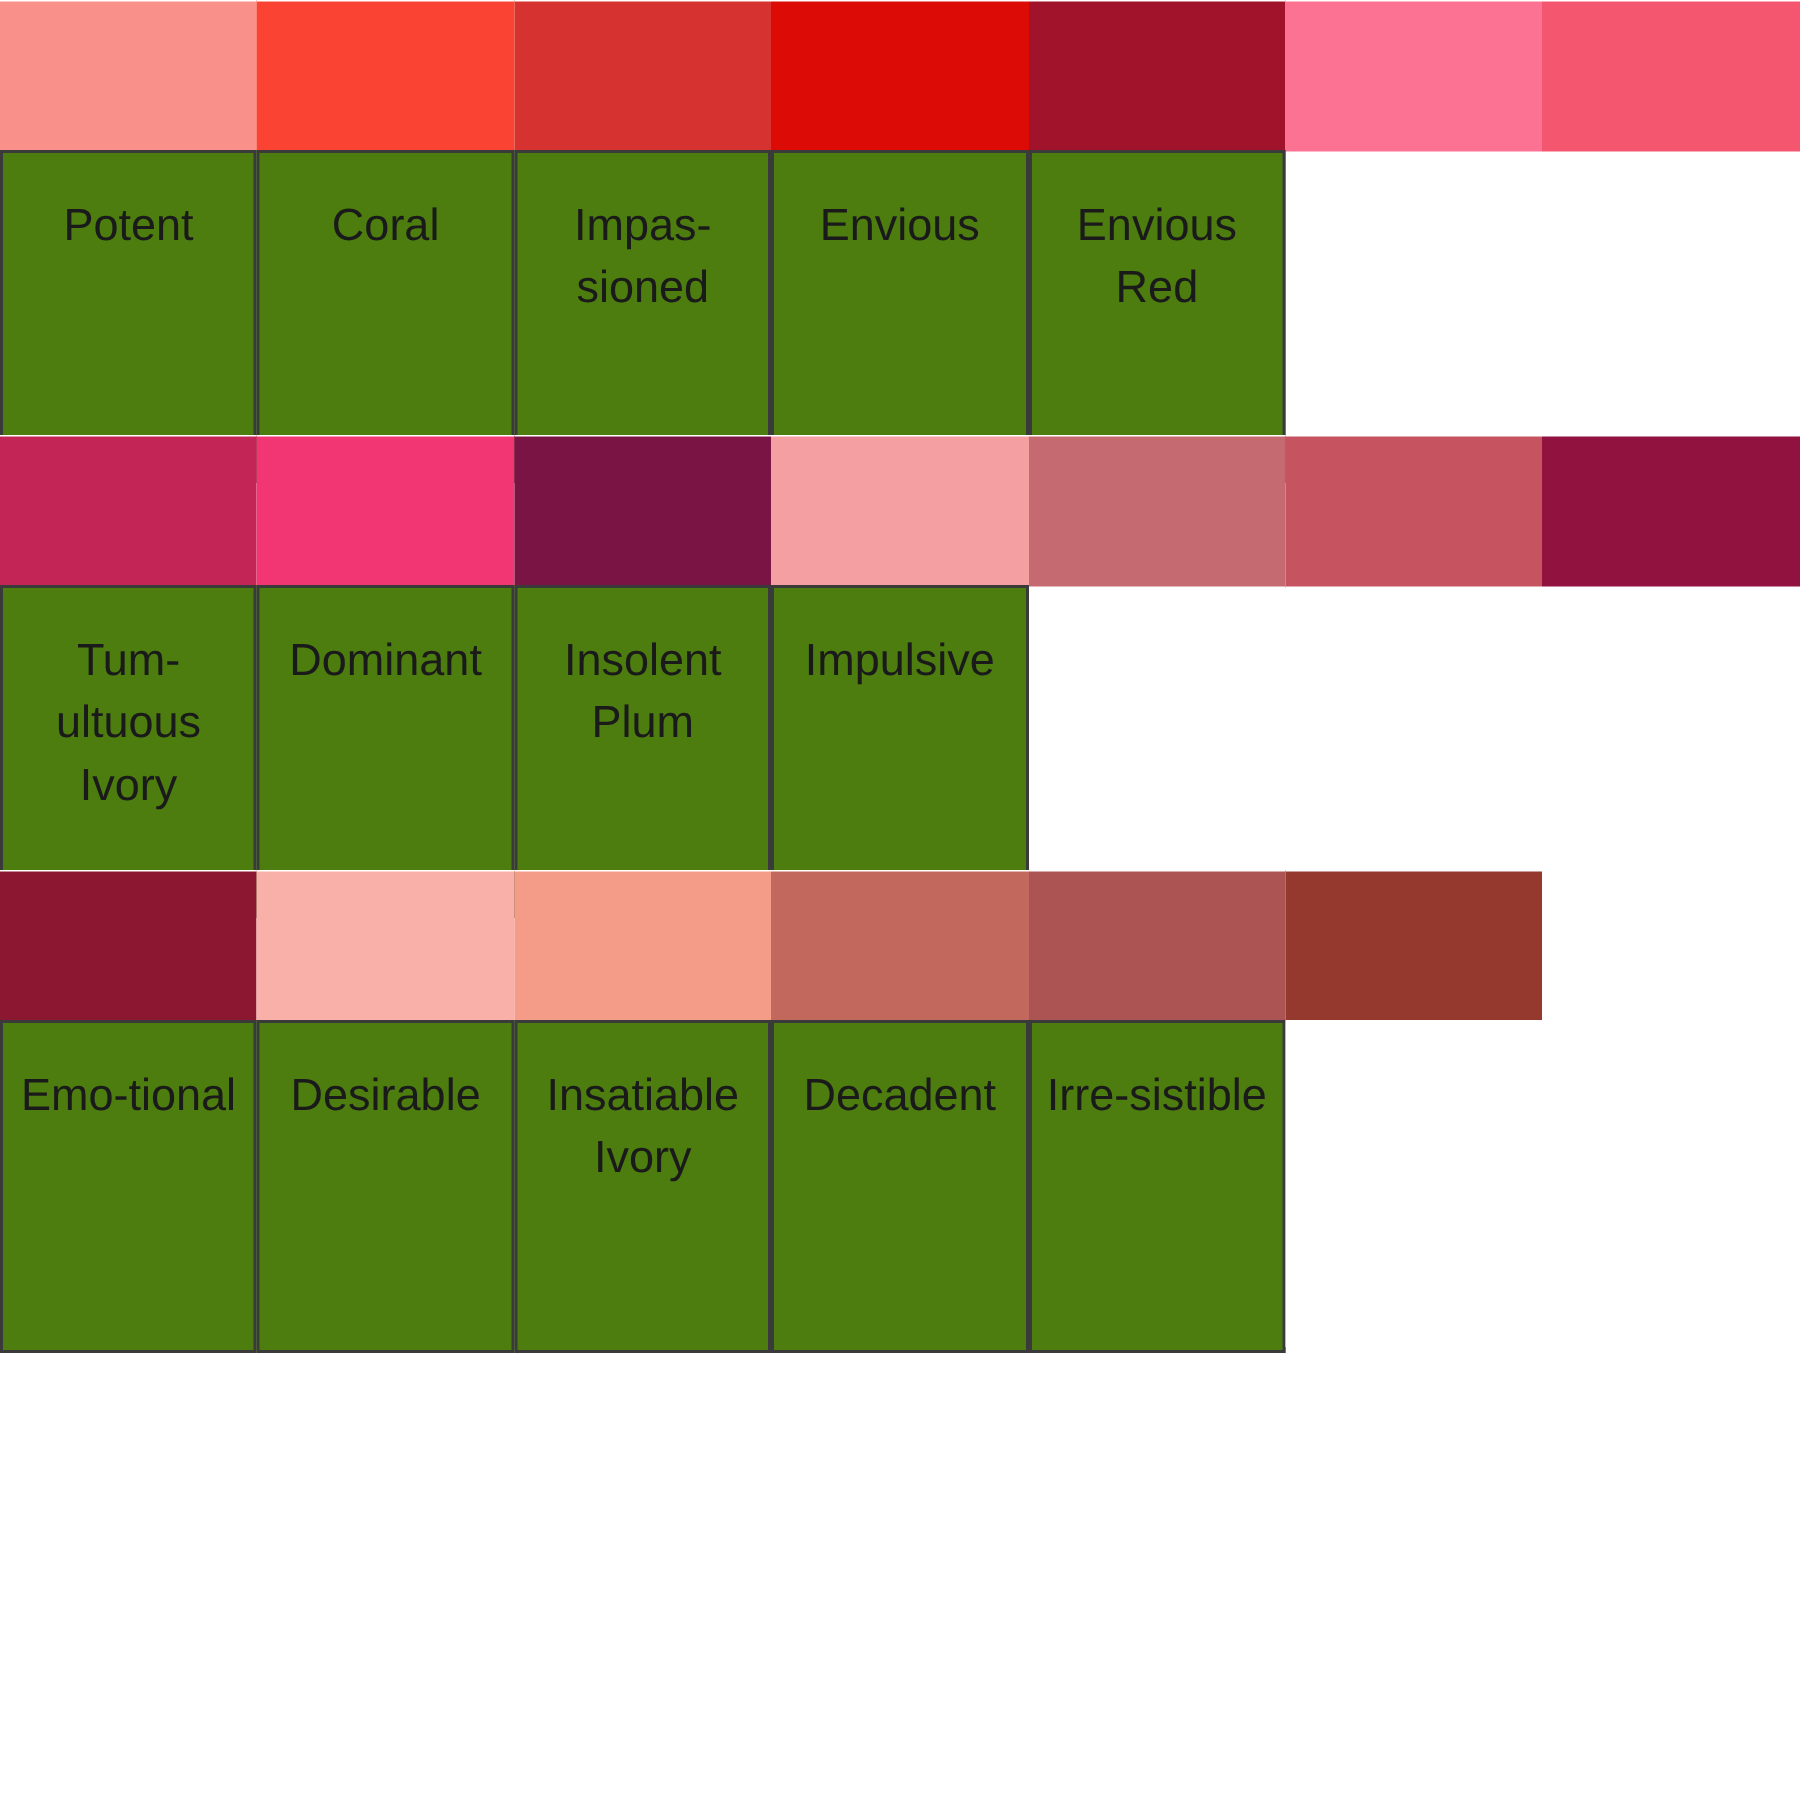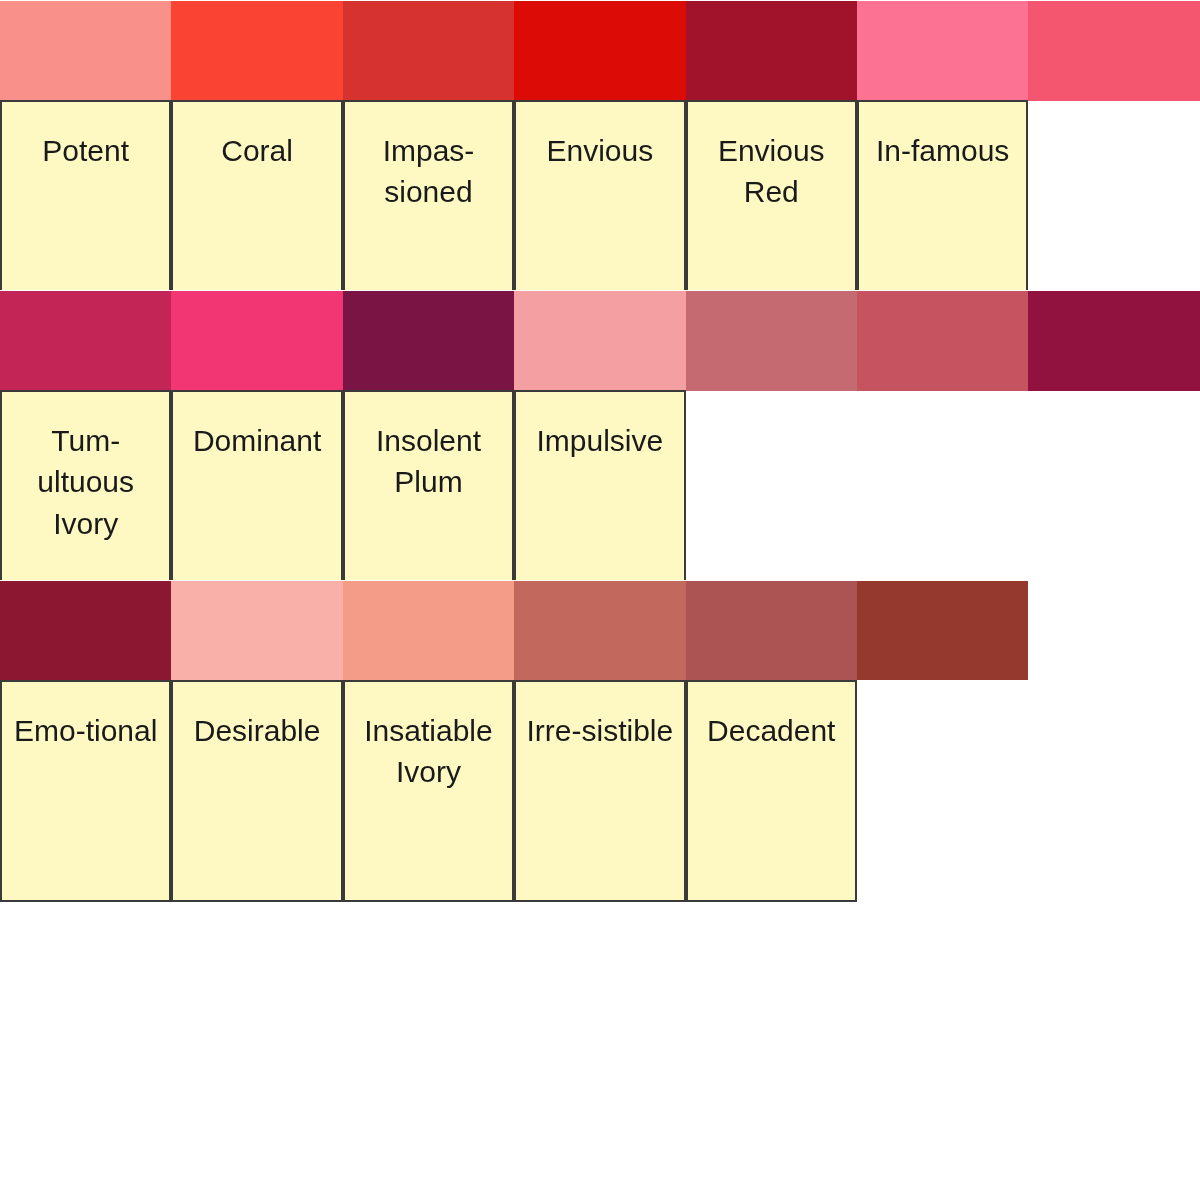--- a/index.html
+++ b/index.html
@@ -44,7 +44,7 @@
   .label-cell {
     height: 100%;
     border: 2px solid #3a3a3a;
-    background: #fef9c3;
+    background: #4d7c0f;
     display: flex;
     align-items: flex-start;
     justify-content: center;

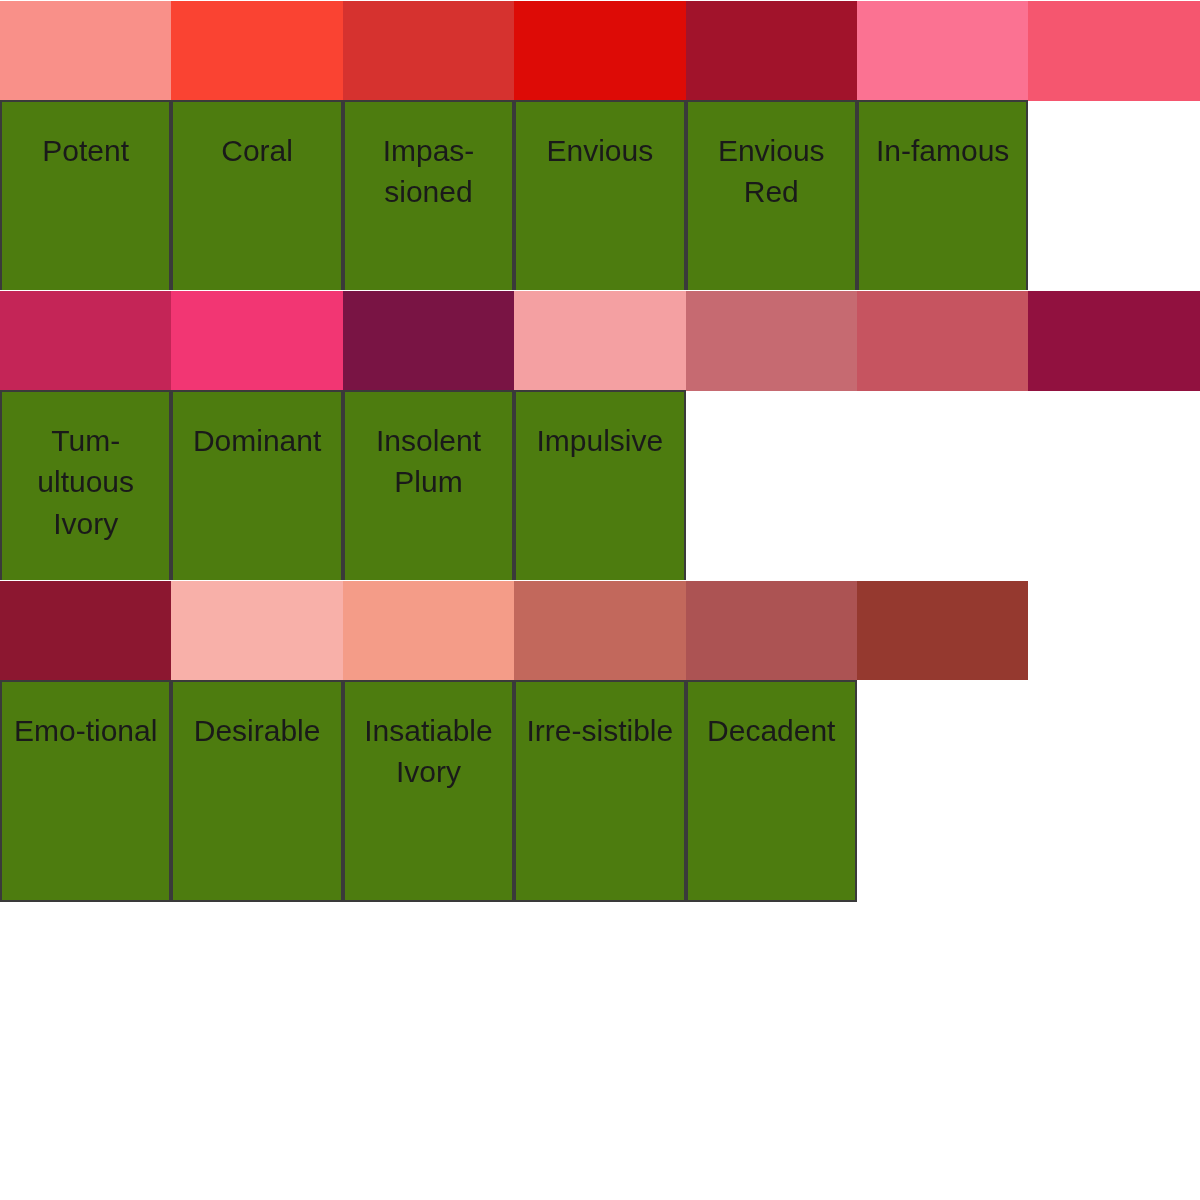--- a/index.html
+++ b/index.html
@@ -121,11 +121,6 @@
           <span class="label-text">Envious Red</span>
         </div>
       </div>
-    <div class="cell">
-        <div class="label-cell">
-          <span class="label-text">In-famous</span>
-        </div>
-      </div>
   </div>
 
   <div class="swatch-row color-row">

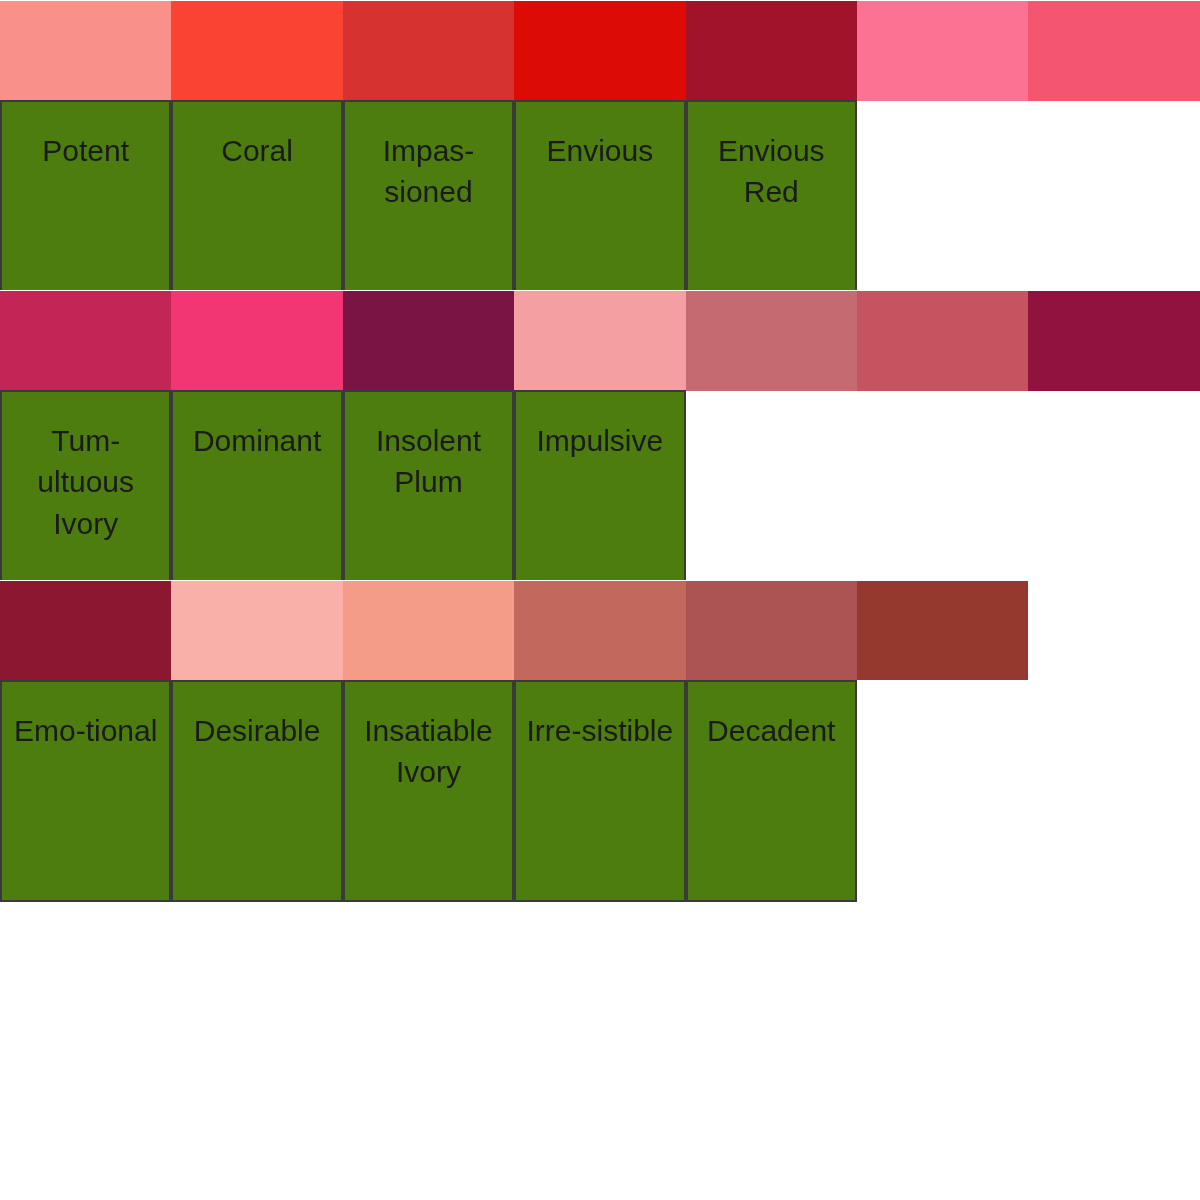--- a/index.html
+++ b/index.html
@@ -212,15 +212,15 @@
       </div>
     <div class="cell">
         <div class="label-cell">
+          <span class="label-text">Decadent</span>
+        </div>
+      </div>
+    <div class="cell">
+        <div class="label-cell">
           <span class="label-text">Irre-sistible</span>
         </div>
       </div>
     <div class="cell">
-        <div class="label-cell">
-          <span class="label-text">Decadent</span>
-        </div>
-      </div>
-    <div class="cell">
         <div class="label-cell empty"></div>
       </div>
   </div>

